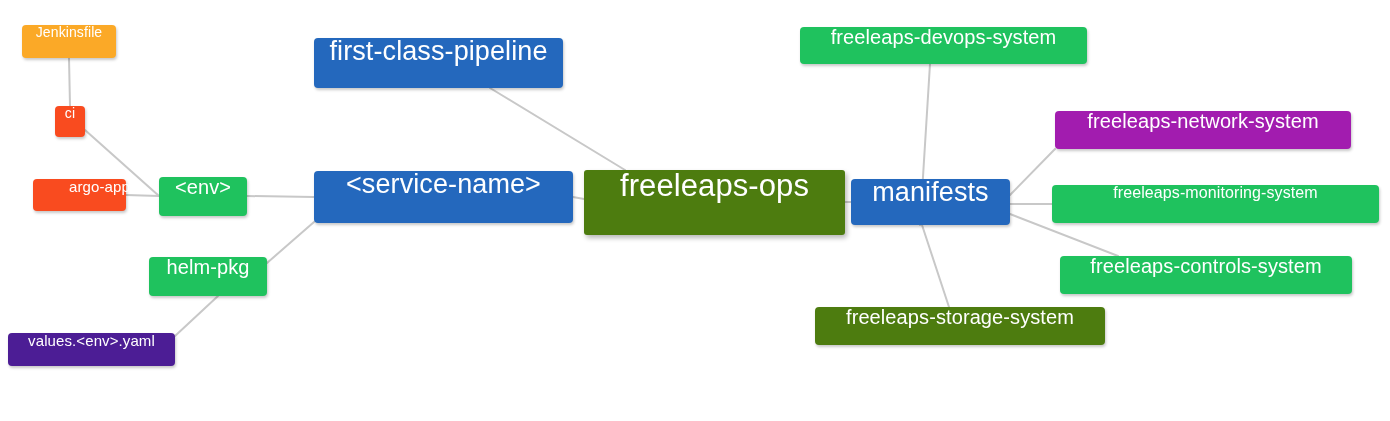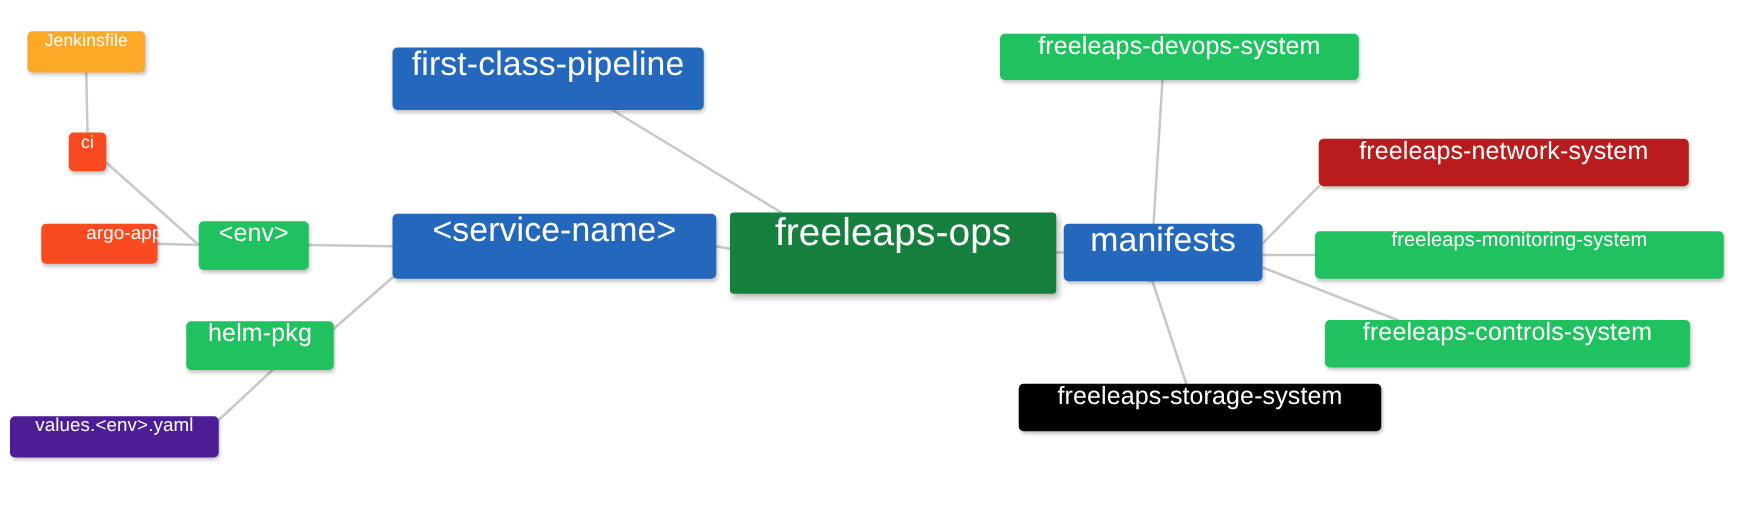--- a/index.html
+++ b/index.html
@@ -103,7 +103,7 @@
       <div class="node" style="left: 800px; top: 27px; width: 287px; height: 37px; background: rgb(31, 194, 94); font-size: 20px;">
         <span class="node-label">freeleaps-devops-system</span>
       </div>
-      <div class="node" style="left: 1055px; top: 111px; width: 296px; height: 38px; background: #b91c1c; font-size: 20px;">
+      <div class="node" style="left: 1055px; top: 111px; width: 296px; height: 38px; background: #a21caf; font-size: 20px;">
         <span class="node-label">freeleaps-network-system</span>
       </div>
       <div class="node" style="left: 1052px; top: 185px; width: 327px; height: 38px; background: rgb(31, 194, 94); font-size: 16px;">

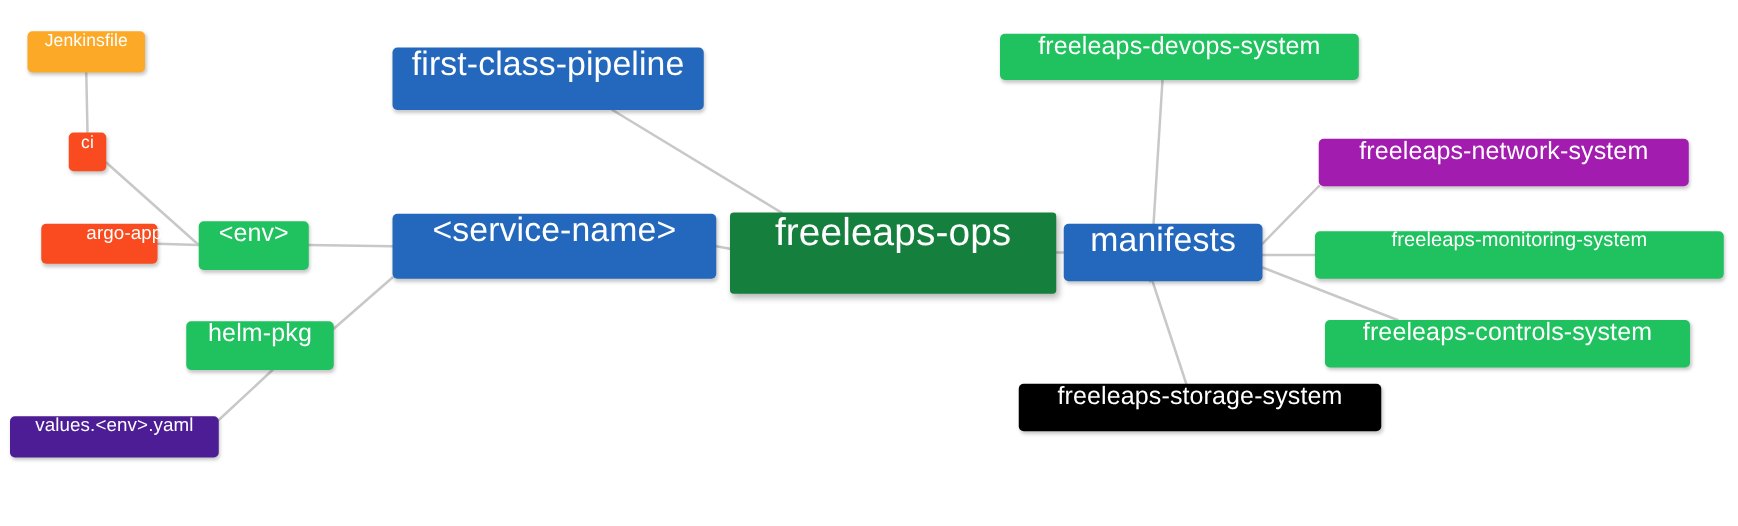--- a/index.html
+++ b/index.html
@@ -94,7 +94,7 @@
       <div class="node" style="left: 314px; top: 171px; width: 259px; height: 52px; background: rgb(36, 104, 189); font-size: 27px;">
         <span class="node-label">&lt;service-name&gt;</span>
       </div>
-      <div class="node root" style="left: 584px; top: 170px; width: 261px; height: 65px; background: #15803d; font-size: 31px;">
+      <div class="node root" style="left: 584px; top: 170px; width: 261px; height: 65px; background: #4d7c0f; font-size: 31px;">
         <span class="node-label">freeleaps-ops</span>
       </div>
       <div class="node" style="left: 851px; top: 179px; width: 159px; height: 46px; background: rgb(36, 104, 189); font-size: 27px;">

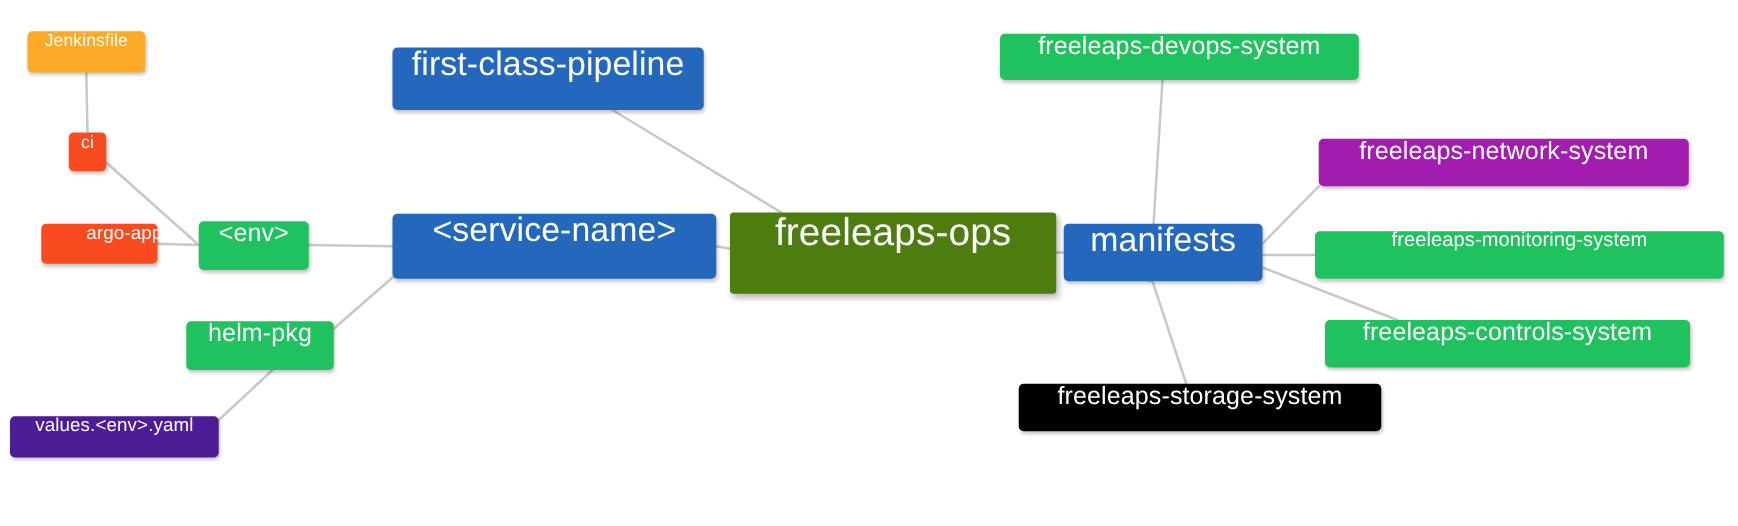--- a/index.html
+++ b/index.html
@@ -112,7 +112,7 @@
       <div class="node" style="left: 1060px; top: 256px; width: 292px; height: 38px; background: rgb(31, 194, 94); font-size: 20px;">
         <span class="node-label">freeleaps-controls-system</span>
       </div>
-      <div class="node" style="left: 815px; top: 307px; width: 290px; height: 38px; background: #000000; font-size: 20px;">
+      <div class="node" style="left: 815px; top: 307px; width: 290px; height: 38px; background: #4d7c0f; font-size: 20px;">
         <span class="node-label">freeleaps-storage-system</span>
       </div>
     </div>

